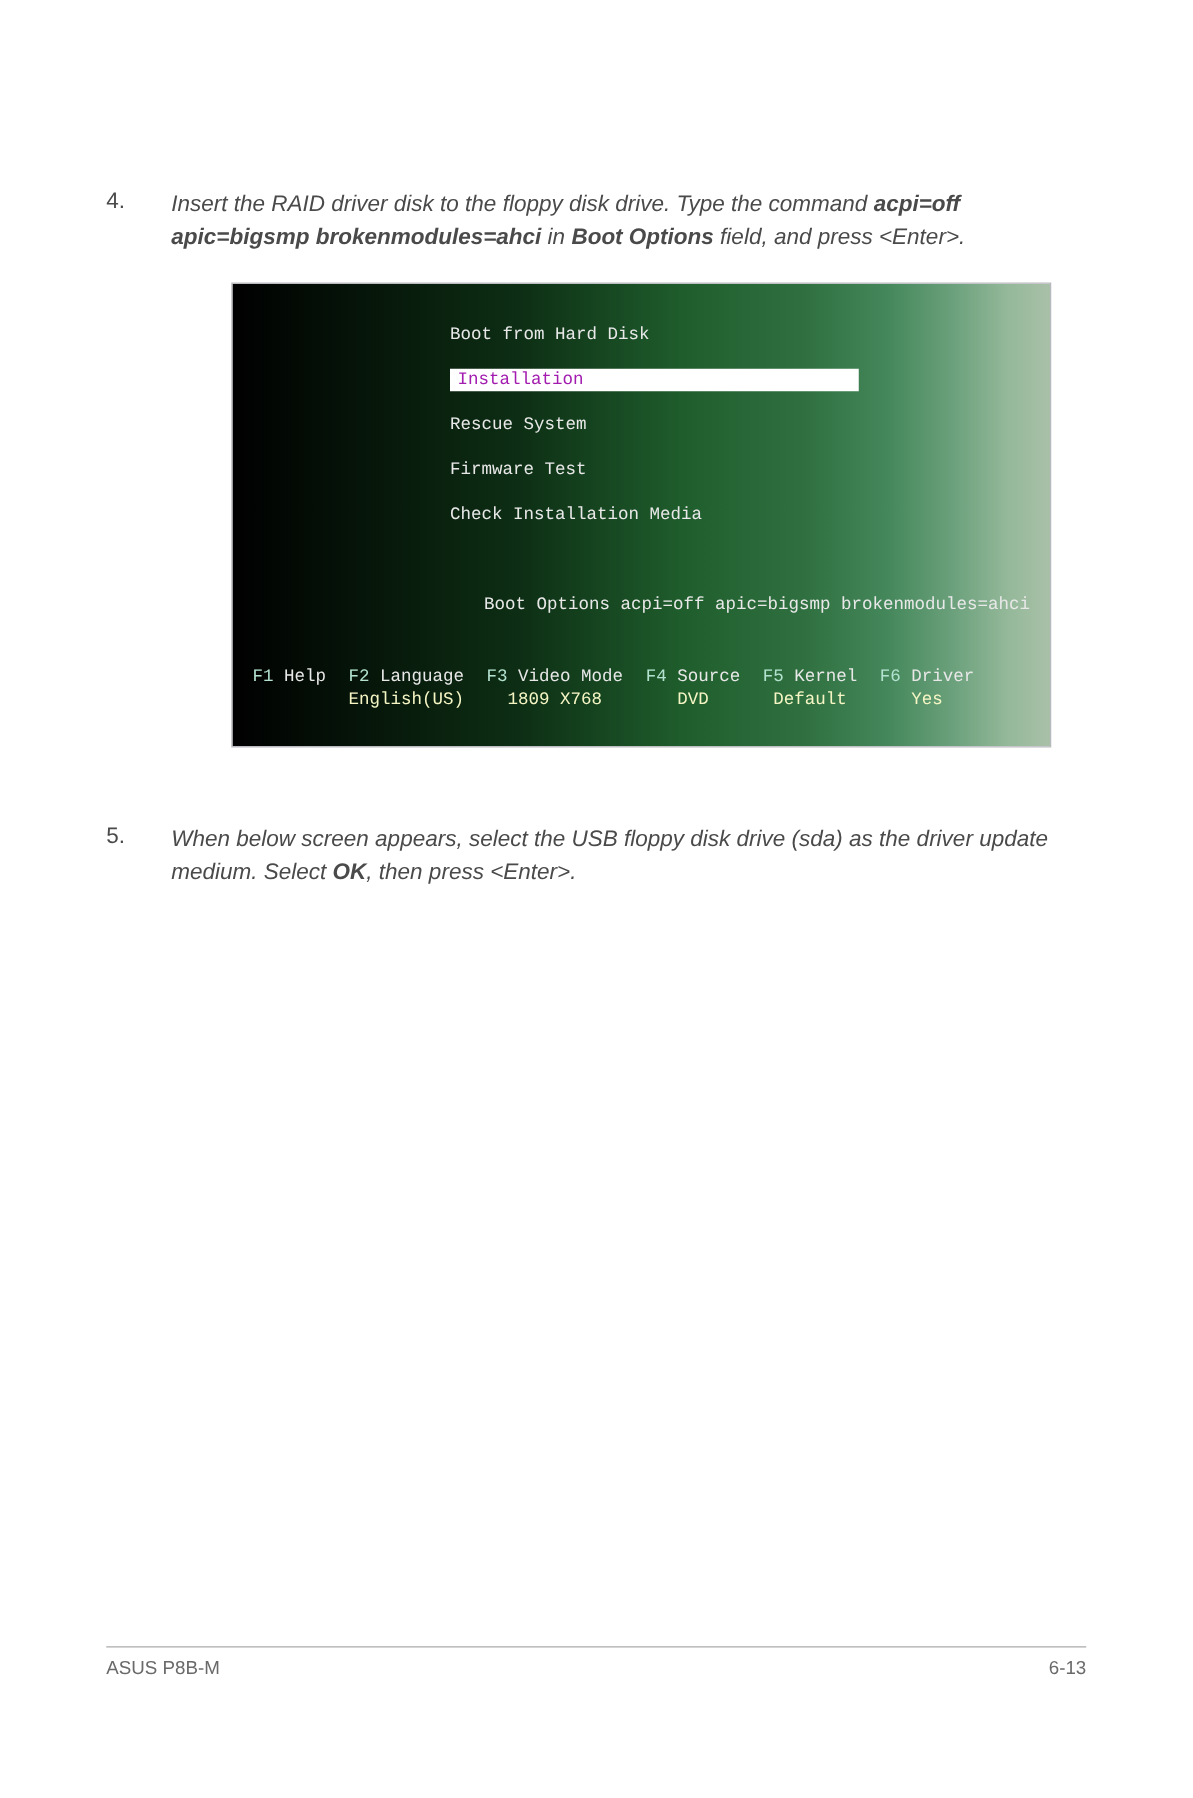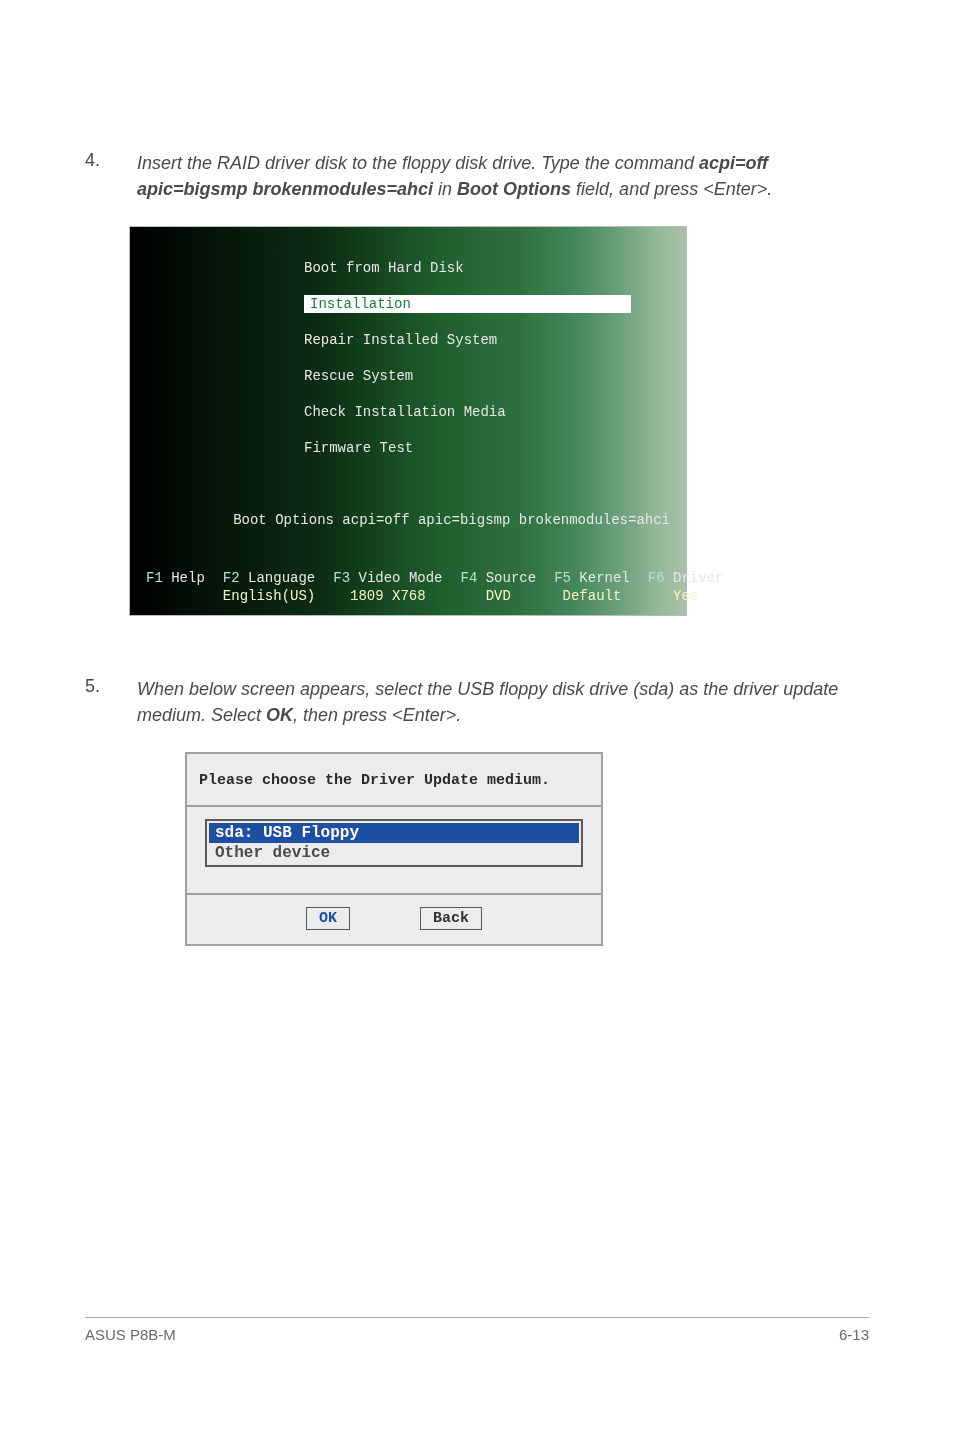--- a/index.html
+++ b/index.html
@@ -36,14 +36,14 @@
 
   
   .boot-shot {
-    margin: 14px 0 60px 44px;
-    width: 558px;
+    margin: 14px 0 60px 100px;
+    width: 656px;
     border: 1px solid #b9b9c0;
     background: linear-gradient(90deg, #000000 0%, #0d2e14 35%, #1f5d2c 55%, #307040 70%, #44875a 80%, #6aa07b 88%, #95b99a 95%, #a9c0a8 100%);
     font-family: "Courier New", monospace;
     font-size: 14px;
     line-height: 18px;
-    padding: 14px 16px 10px 16px;
+    padding: 14px 16px 28px 16px;
     box-sizing: border-box;
     white-space: pre;
   }

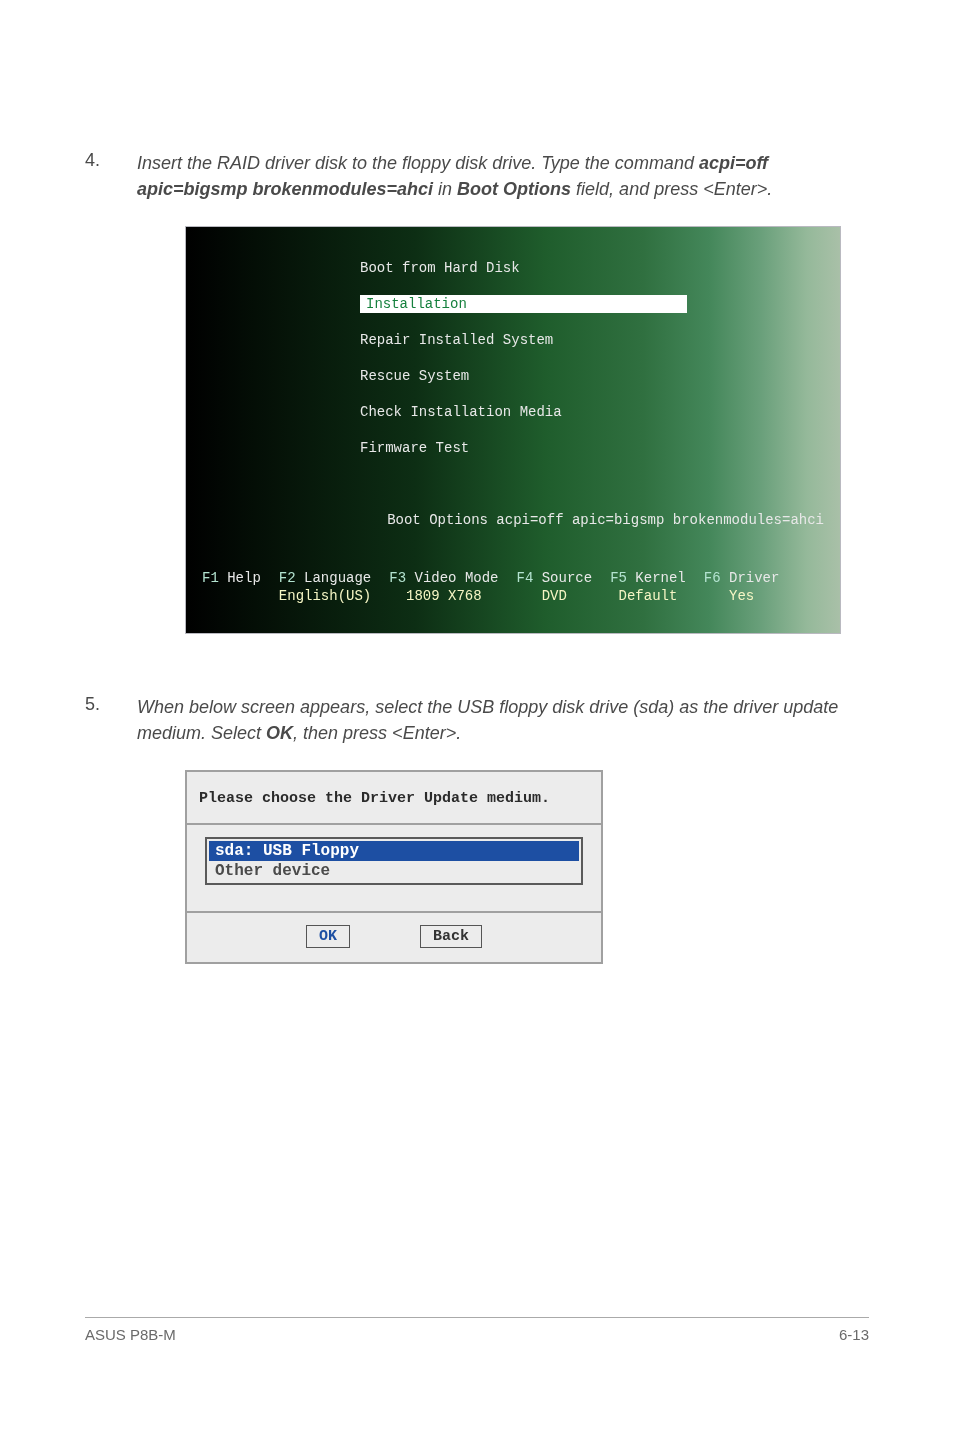--- a/index.html
+++ b/index.html
@@ -55,7 +55,7 @@
   }
   .install-box {
     background:#ffffff;
-    color:#15803d;
+    color:#a21caf;
     padding: 0 220px 0 6px;
   }
   .boot-opts { margin-top:36px; display:block; text-align:right; padding-left:86px; }

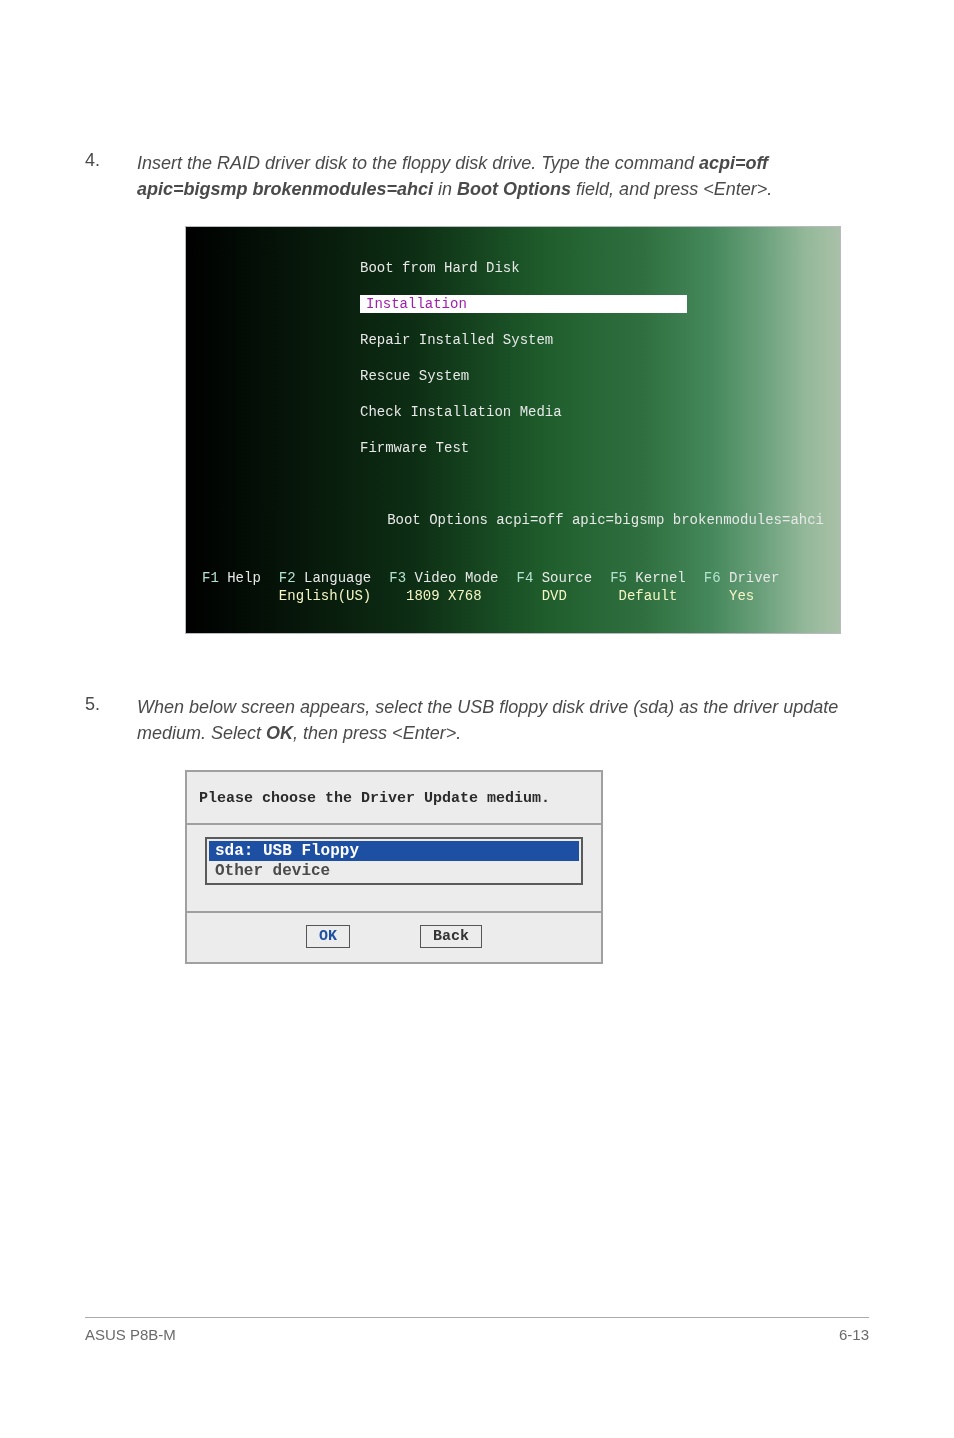--- a/index.html
+++ b/index.html
@@ -154,7 +154,6 @@
   <div class="boot-shot">
 <span class="boot-row"><span class="pad"></span><span>Boot from Hard Disk</span></span>
 <span class="boot-row installation"><span class="pad"></span><span class="install-box">Installation</span></span>
-<span class="boot-row"><span class="pad"></span><span>Repair Installed System</span></span>
 <span class="boot-row"><span class="pad"></span><span>Rescue System</span></span>
 <span class="boot-row"><span class="pad"></span><span>Check Installation Media</span></span>
 <span class="boot-row"><span class="pad"></span><span>Firmware Test</span></span>

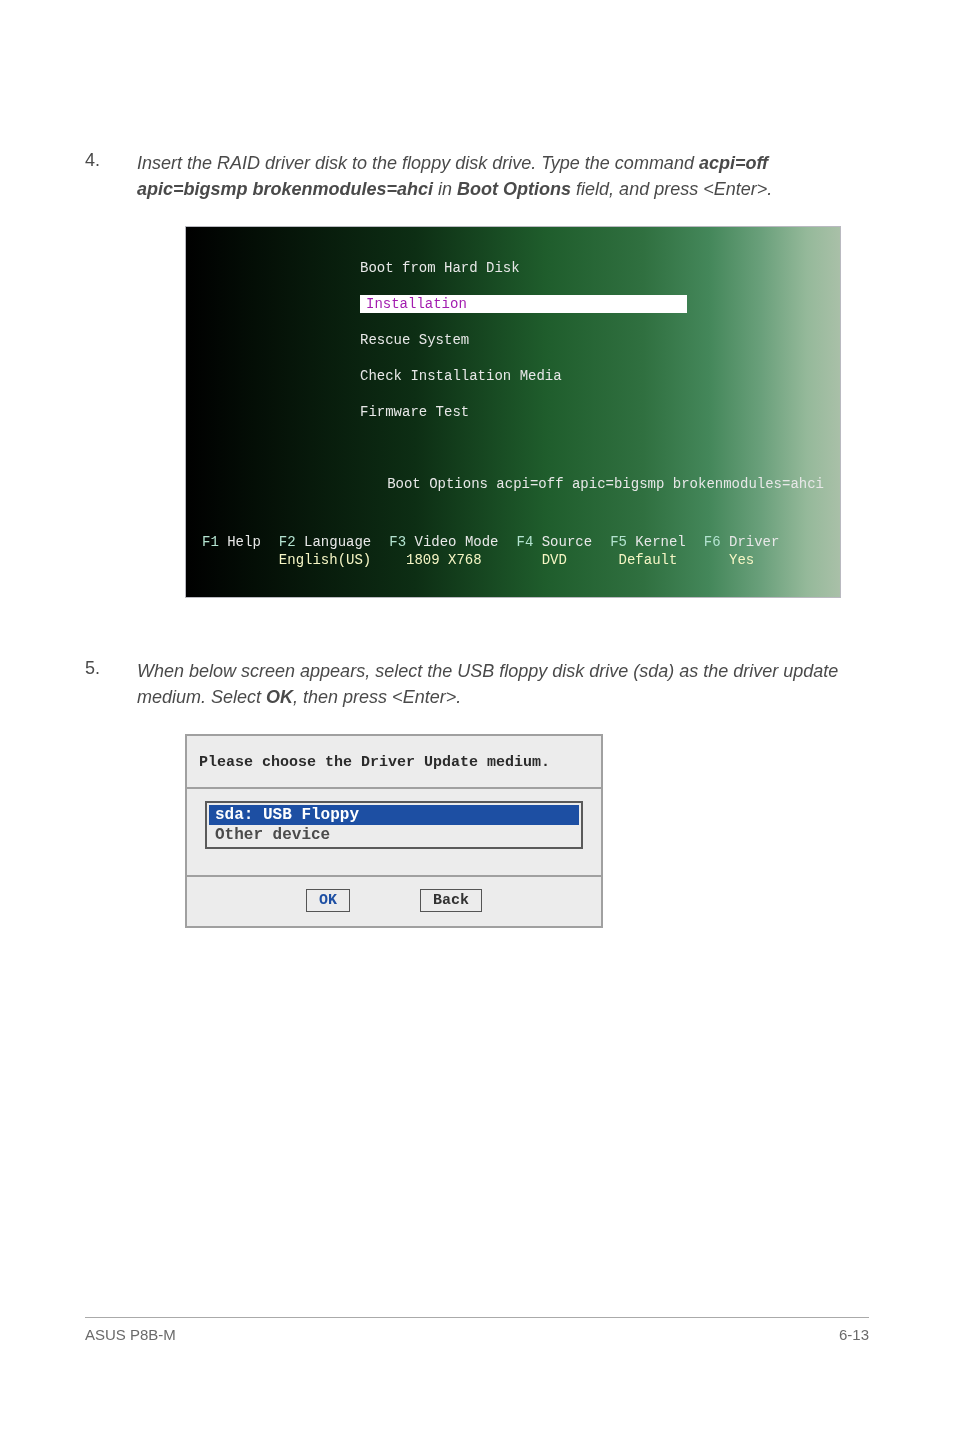--- a/index.html
+++ b/index.html
@@ -155,8 +155,8 @@
 <span class="boot-row"><span class="pad"></span><span>Boot from Hard Disk</span></span>
 <span class="boot-row installation"><span class="pad"></span><span class="install-box">Installation</span></span>
 <span class="boot-row"><span class="pad"></span><span>Rescue System</span></span>
+<span class="boot-row"><span class="pad"></span><span>Firmware Test</span></span>
 <span class="boot-row"><span class="pad"></span><span>Check Installation Media</span></span>
-<span class="boot-row"><span class="pad"></span><span>Firmware Test</span></span>
 <span class="boot-opts">Boot Options acpi=off apic=bigsmp brokenmodules=ahci</span>
 <div class="boot-fkeys">
   <div class="fcol"><span><span class="fkey">F1</span> <span>Help</span></span><span class="fsub">&nbsp;</span></div>

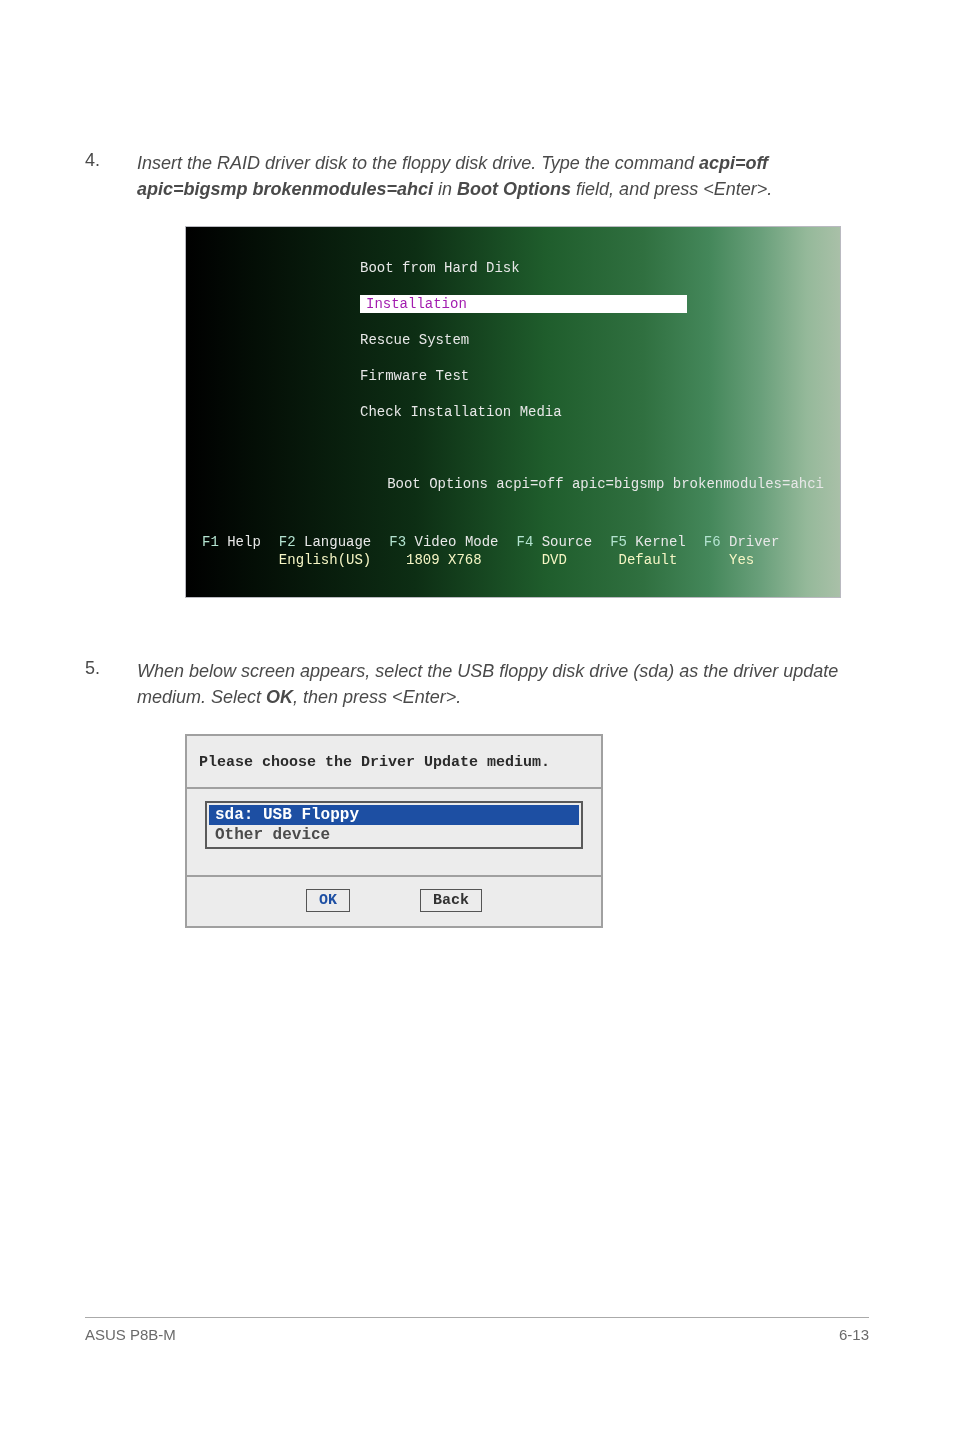--- a/index.html
+++ b/index.html
@@ -176,19 +176,6 @@
     </li>
   </ol>
 
-  <div class="dlg-shot">
-    <div class="dlg-top">Please choose the Driver Update medium.</div>
-    <div class="dlg-mid">
-      <div class="dlg-list">
-        <div class="dlg-item sel">sda: USB Floppy</div>
-        <div class="dlg-item unsel">Other device</div>
-      </div>
-    </div>
-    <div class="dlg-btns">
-      <span class="dlg-btn">OK</span>
-      <span class="dlg-btn">Back</span>
-    </div>
-  </div>
 
   <div class="footer">
     <span>ASUS P8B-M</span>

